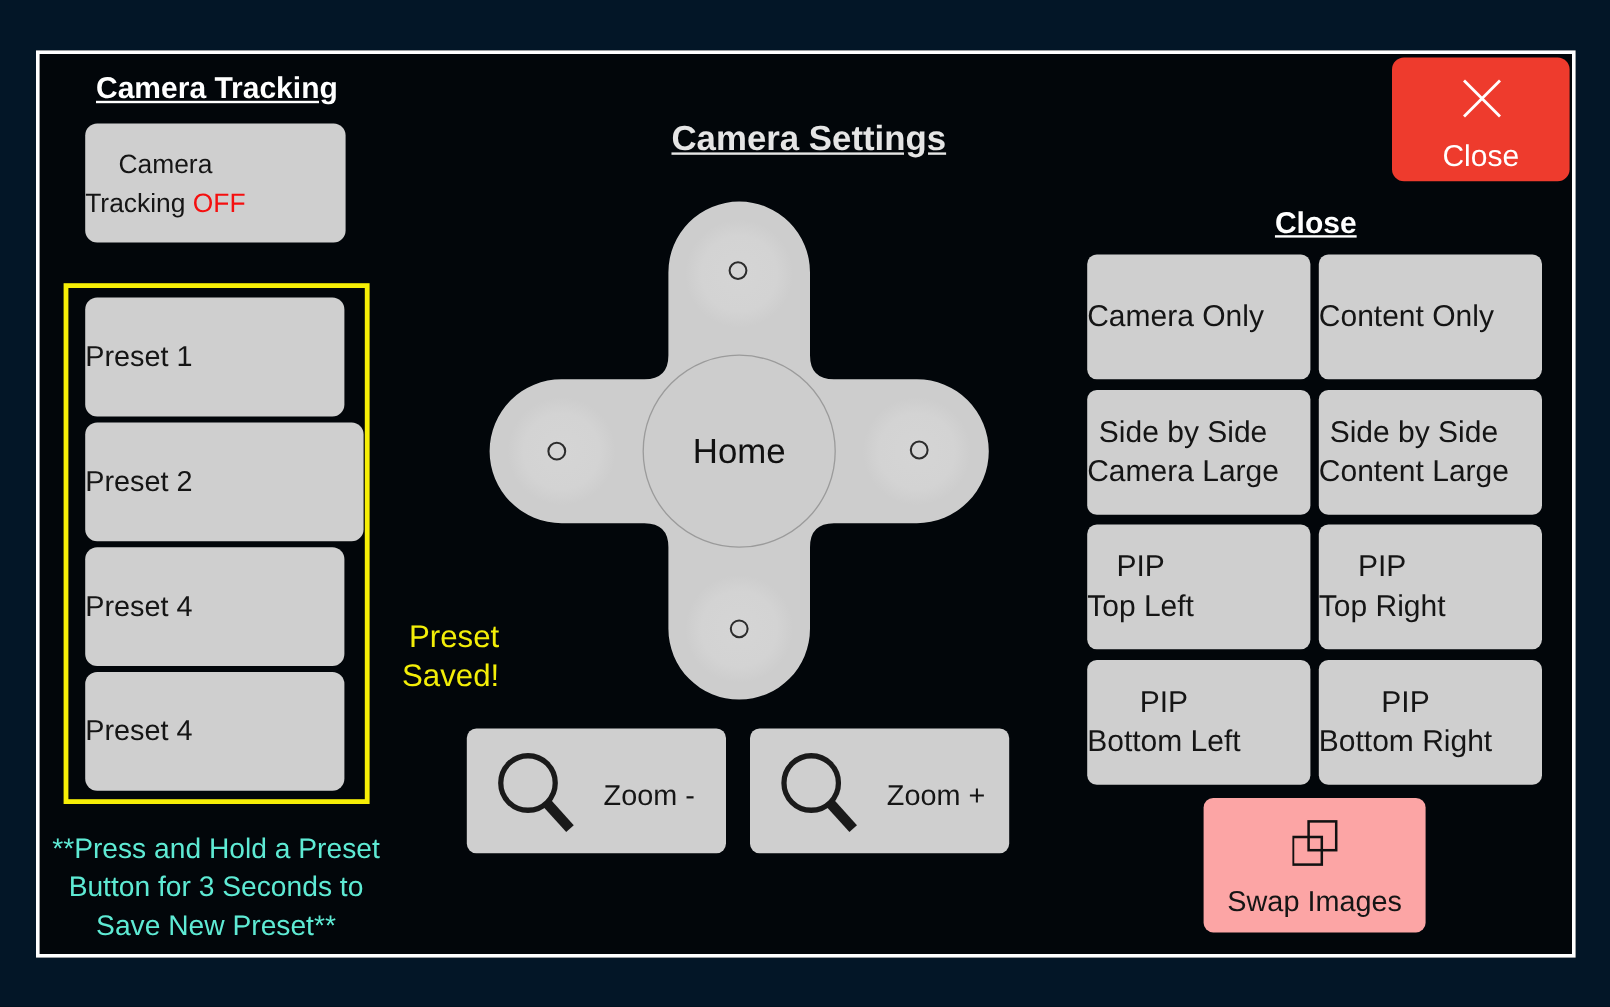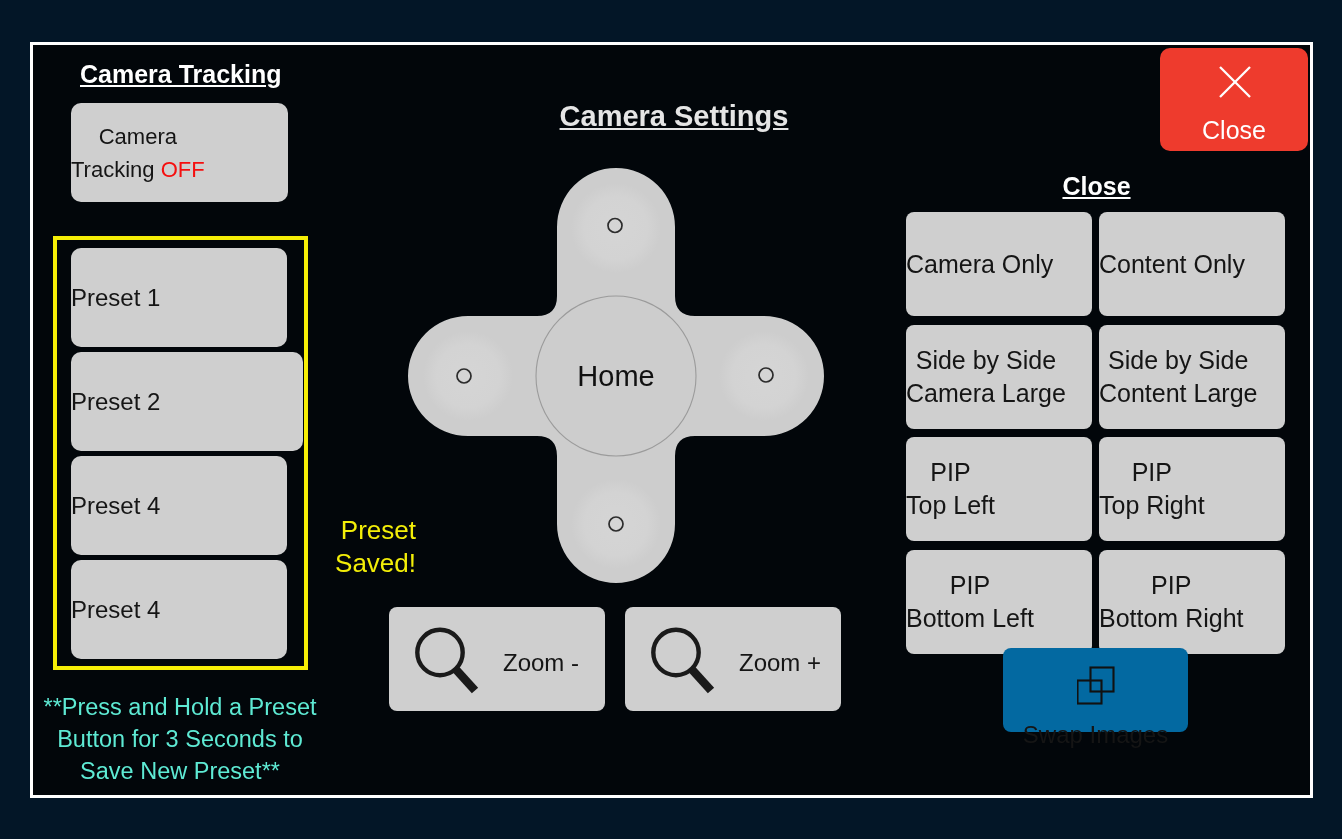--- a/index.html
+++ b/index.html
@@ -123,7 +123,7 @@
     <div>PIP<br>Bottom Right</div>
   </div>
 
-<div class="abs" style="left:1003px; top:648px; width:185px; height:84px; background:#0369a1; border-radius:8px;">
+<div class="abs" style="left:1003px; top:665px; width:185px; height:112px; background:#fca5a5; border-radius:8px;">
 
   <svg class="abs" style="left:74px; top:18px;" width="42" height="42" viewBox="0 0 42 42">
     <rect x="13.5" y="1.5" width="23" height="24" fill="none" stroke="#111111" stroke-width="2.1"></rect>

